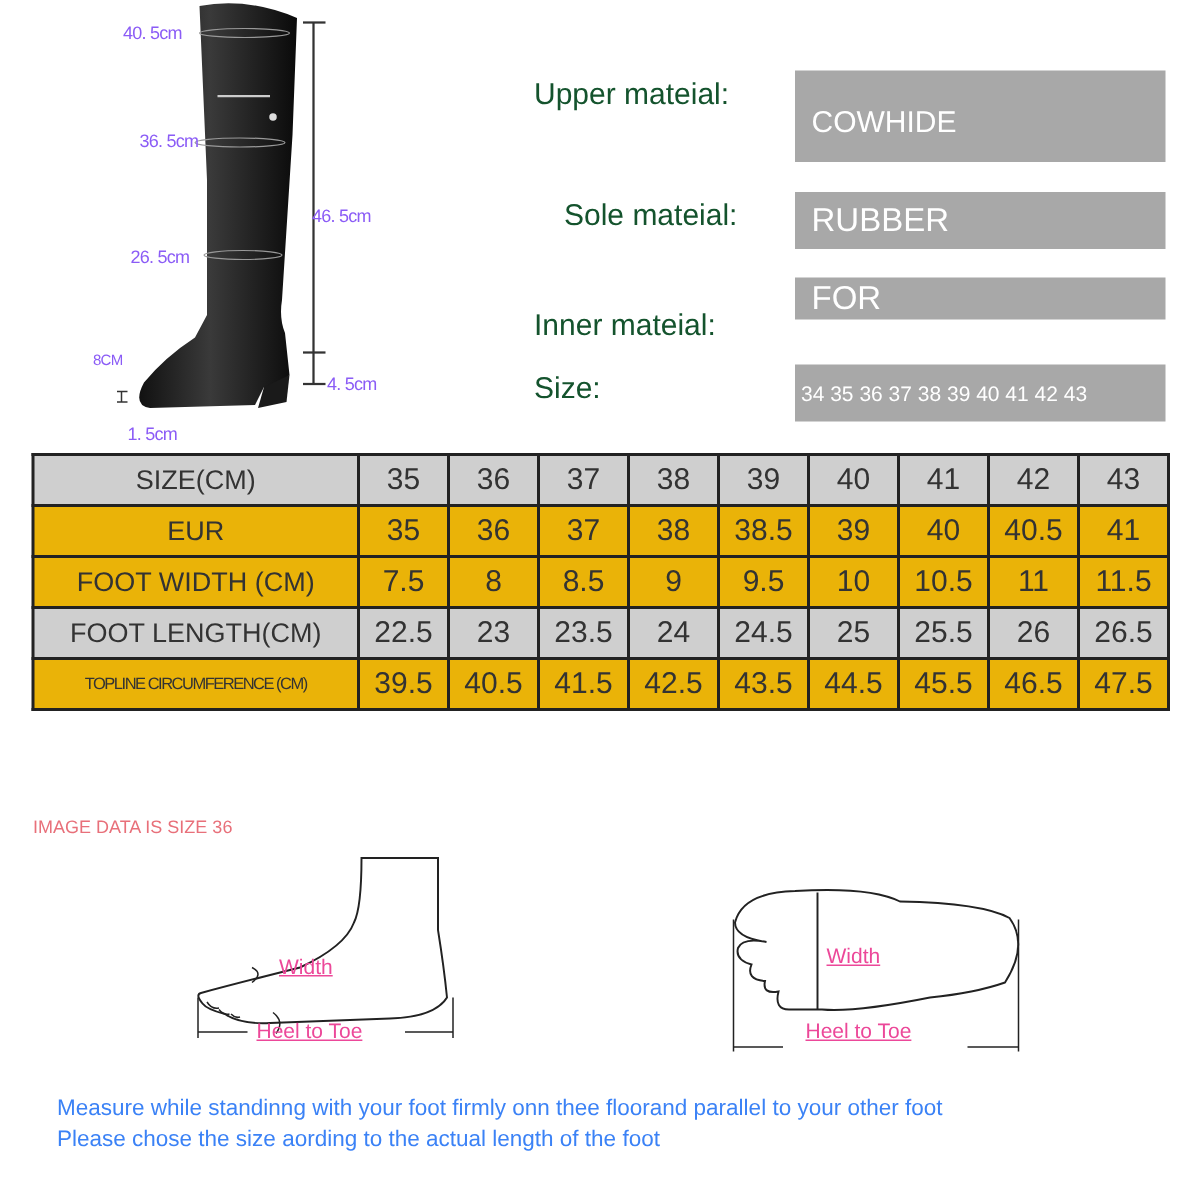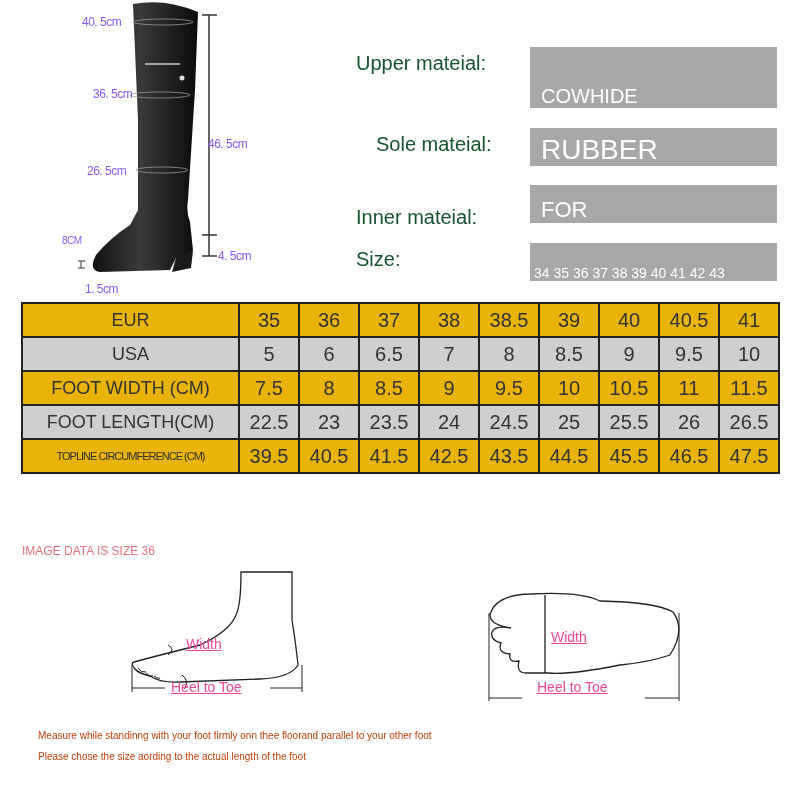--- a/index.html
+++ b/index.html
@@ -12,7 +12,7 @@
   
   .mat-label { position:absolute; left:356px; font-size:20px; color:#14532d; }
   .mat-box { position:absolute; left:530px; width:247px; background:#a8a8a8; color:#fff;
-             font-size:20px; padding-left:11px; display:flex; align-items:flex-end; }
+             font-size:20px; padding-left:11px; display:flex; align-items:center; }
   
   #size-table { position:absolute; left:21px; top:302px; border-collapse:collapse; }
   #size-table td { border:2px solid #222; height:34px; text-align:center; font-size:20px; color:#333; padding:0; }

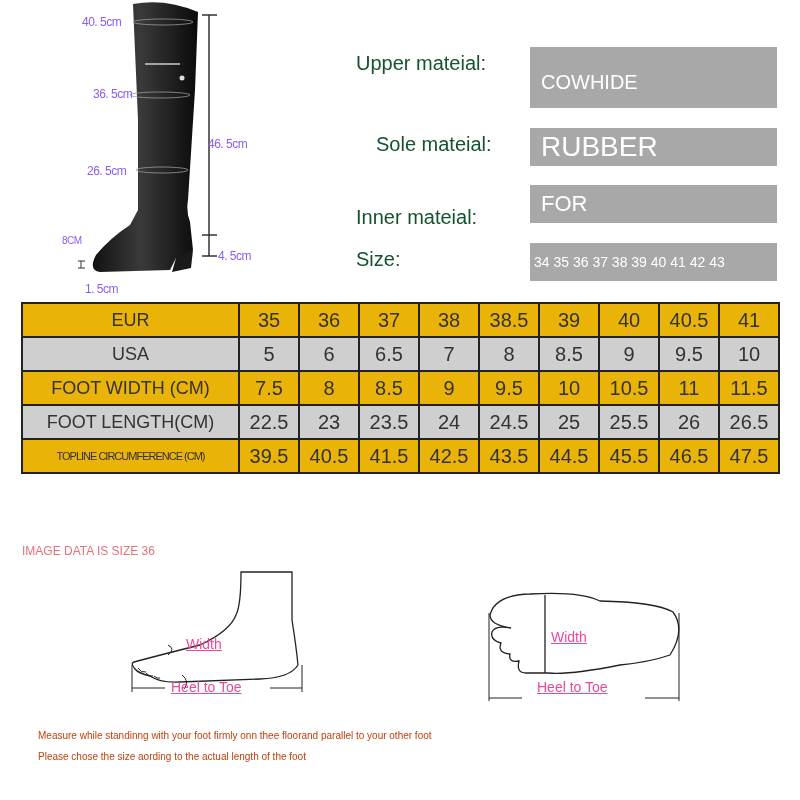--- a/index.html
+++ b/index.html
@@ -67,7 +67,7 @@
       <span>COWHIDE</span>
     </div>
   <span class="mat-label" style="top:133px;margin-left:20px;">Sole mateial:</span>
-  <div class="mat-box" style="top:128px;height:38px;font-size:28px;">
+  <div class="mat-box" style="top:128px;height:38px;font-size:22px;">
       <span>RUBBER</span>
     </div>
   <span class="mat-label" style="top:190px;margin-top:16px;">Inner mateial:</span>

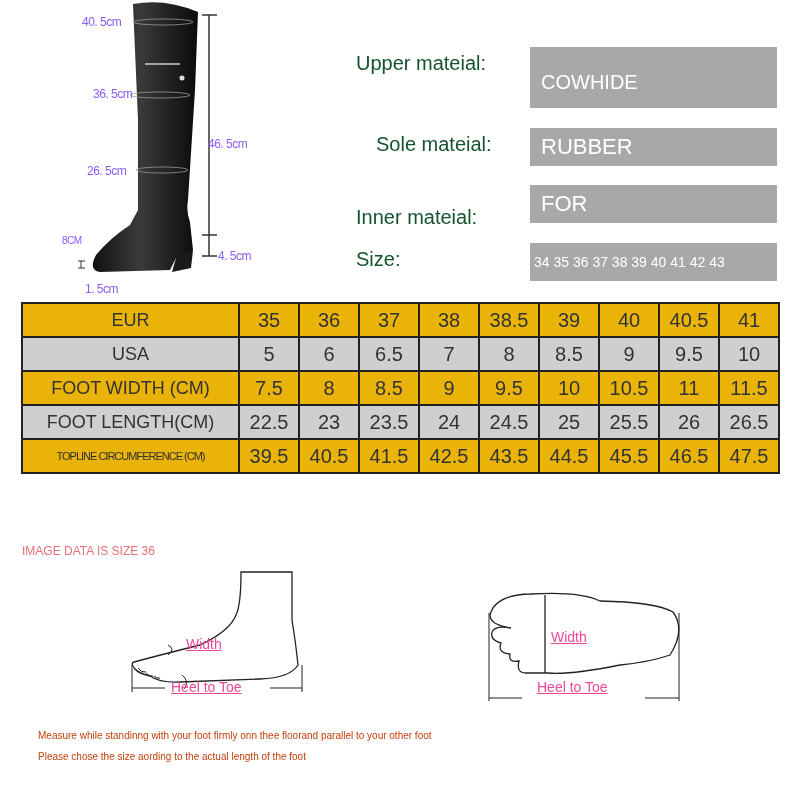--- a/index.html
+++ b/index.html
@@ -71,7 +71,7 @@
       <span>RUBBER</span>
     </div>
   <span class="mat-label" style="top:190px;margin-top:16px;">Inner mateial:</span>
-  <div class="mat-box" style="top:185px;height:38px;font-size:22px;">
+  <div class="mat-box" style="top:185px;height:28px;font-size:22px;">
       <span>FOR</span>
     </div>
   <span class="mat-label" style="top:248px;">Size:</span>

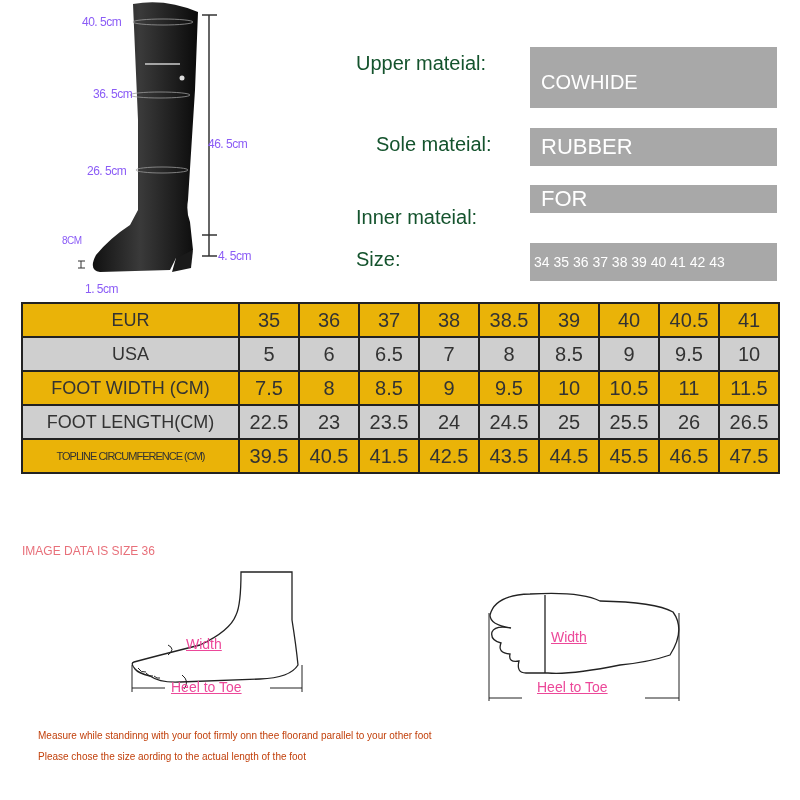--- a/index.html
+++ b/index.html
@@ -82,6 +82,18 @@
 
 <table id="size-table">
   <tbody id="tbody">
+      <tr class="gray">
+        <td class="lbl">SIZE(CM)</td>
+        <td class="val">35</td>
+        <td class="val">36</td>
+        <td class="val">37</td>
+        <td class="val">38</td>
+        <td class="val">39</td>
+        <td class="val">40</td>
+        <td class="val">41</td>
+        <td class="val">42</td>
+        <td class="val">43</td>
+      </tr>
       <tr class="white">
         <td class="lbl">EUR</td>
         <td class="val">35</td>

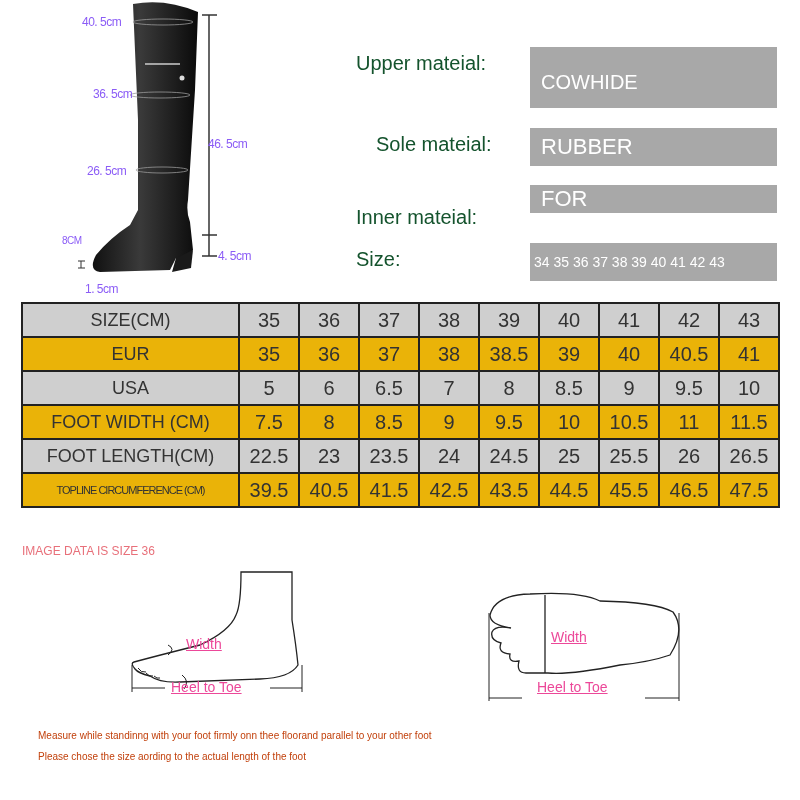--- a/index.html
+++ b/index.html
@@ -106,18 +106,6 @@
         <td class="val">40.5</td>
         <td class="val">41</td>
       </tr>
-      <tr class="gray">
-        <td class="lbl">USA</td>
-        <td class="val">5</td>
-        <td class="val">6</td>
-        <td class="val">6.5</td>
-        <td class="val">7</td>
-        <td class="val">8</td>
-        <td class="val">8.5</td>
-        <td class="val">9</td>
-        <td class="val">9.5</td>
-        <td class="val">10</td>
-      </tr>
       <tr class="white">
         <td class="lbl">FOOT WIDTH (CM)</td>
         <td class="val">7.5</td>

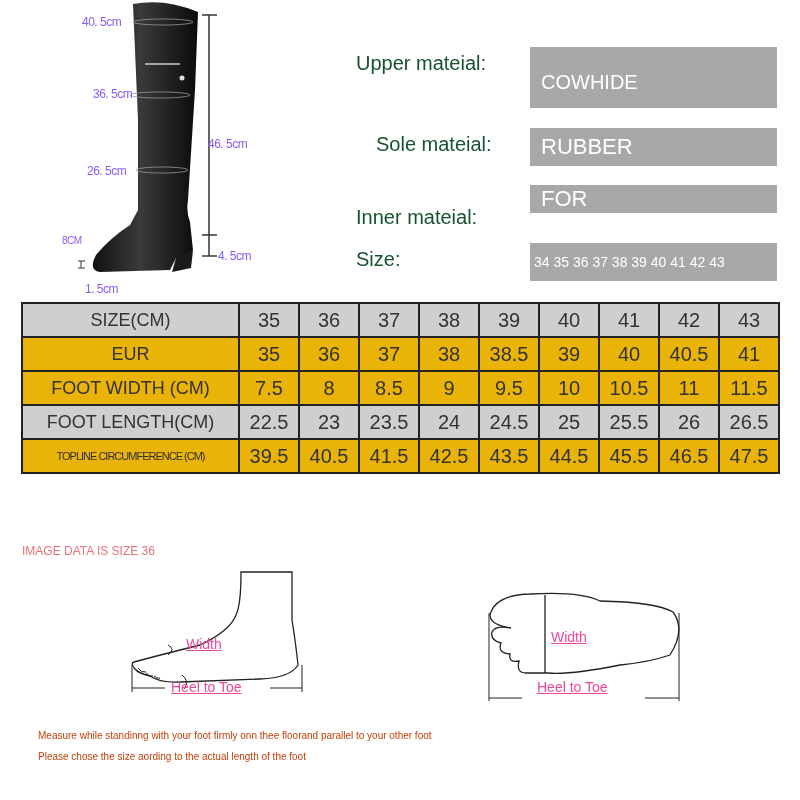--- a/index.html
+++ b/index.html
@@ -23,7 +23,7 @@
   #size-table tr.white td { background:#eab308; }
   #note-red { left:22px; top:544px; font-size:12px; color:#e8707a; }
   .diag-label { position:absolute; font-size:14px; color:#ec4899;text-decoration:underline; }
-  .footer-line { position:absolute; left:38px; font-size:10px; color:#c2410c; }
+  .footer-line { position:absolute; left:38px; font-size:15px; color:#3b82f6; }
 </style>
 </head>
 <body>

